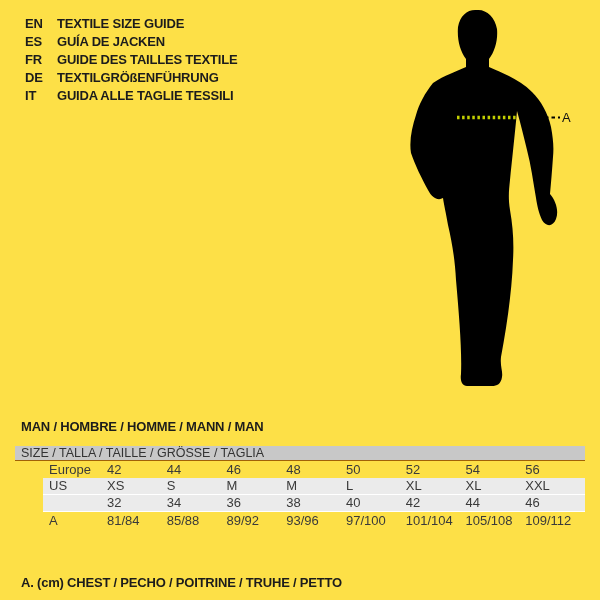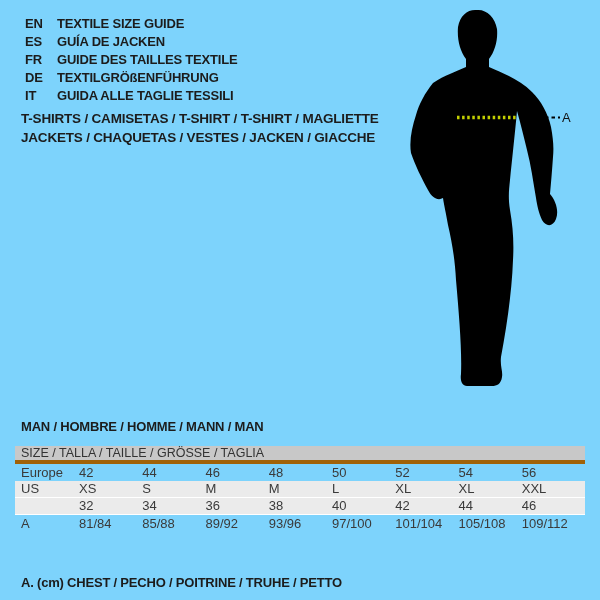--- a/index.html
+++ b/index.html
@@ -4,7 +4,7 @@
 <style>
   html,body{margin:0;padding:0;background:#fff;}
   .stage{
-    position:relative;width:600px;height:600px;background:#7dd3fc;overflow:hidden;
+    position:relative;width:600px;height:600px;background:#fde047;overflow:hidden;
     font-family:"Liberation Sans", sans-serif;color:#1c1c1c;
   }
   

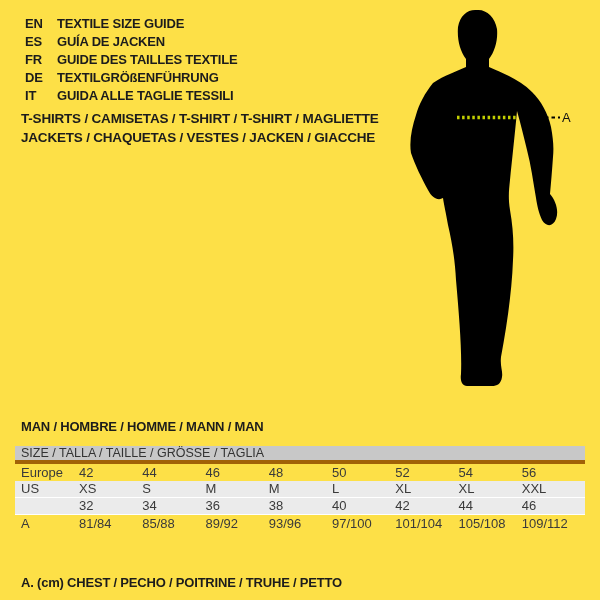--- a/index.html
+++ b/index.html
@@ -57,10 +57,6 @@
     </div>
   </div>
 
-  <div class="cats">
-    <div>T-SHIRTS / CAMISETAS / T-SHIRT / T-SHIRT / MAGLIETTE</div>
-    <div>JACKETS / CHAQUETAS / VESTES / JACKEN / GIACCHE</div>
-  </div>
 
   <svg class="man-svg" width="175" height="385" viewBox="0 0 175 385" xmlns="http://www.w3.org/2000/svg">
     <path d="M77,5

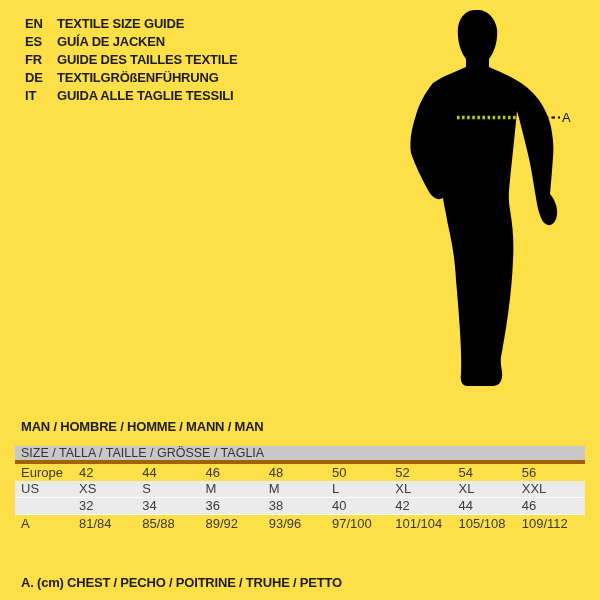--- a/index.html
+++ b/index.html
@@ -20,7 +20,7 @@
   .man-title{position:absolute;left:21px;top:420px;font-size:13px;font-weight:700;line-height:14px;letter-spacing:-0.2px;}
   
   .size-table{position:absolute;left:15px;top:446px;width:570px;font-size:13px;color:#3a3a3a;}
-  .thead{height:14px;line-height:14px;background:#c8c8c8;border-bottom:4px solid #a16207;
+  .thead{height:14px;line-height:14px;background:#c8c8c8;border-bottom:1px solid #a16207;
          padding-left:6px;font-size:12.5px;color:#333;}
   .trow{display:flex;height:17px;line-height:17px;}
   .trow.shaded{background:#ebebeb;height:16px;line-height:16px;border-bottom:1px solid #ffffff;}

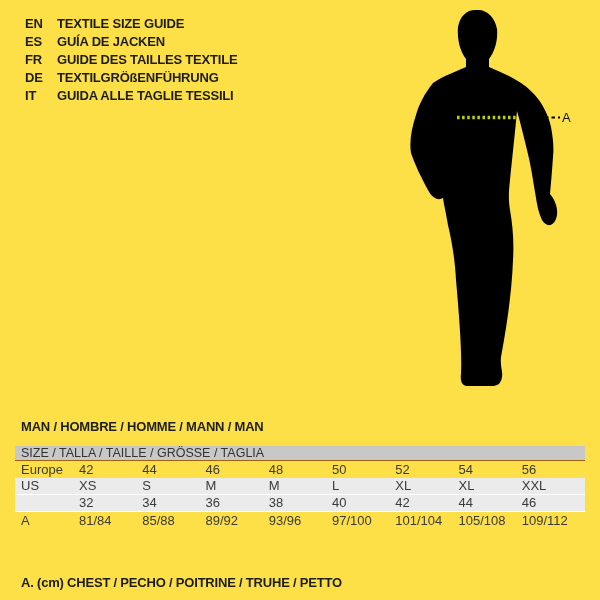--- a/index.html
+++ b/index.html
@@ -22,7 +22,7 @@
   .size-table{position:absolute;left:15px;top:446px;width:570px;font-size:13px;color:#3a3a3a;}
   .thead{height:14px;line-height:14px;background:#c8c8c8;border-bottom:1px solid #a16207;
          padding-left:6px;font-size:12.5px;color:#333;}
-  .trow{display:flex;height:17px;line-height:17px;}
+  .trow{display:flex;height:17px;line-height:17px;margin-left:28px;}
   .trow.shaded{background:#ebebeb;height:16px;line-height:16px;border-bottom:1px solid #ffffff;}
   .tlabel{flex:0 0 58px;padding-left:6px;}
   .tcell{flex:1;text-align:left;}

